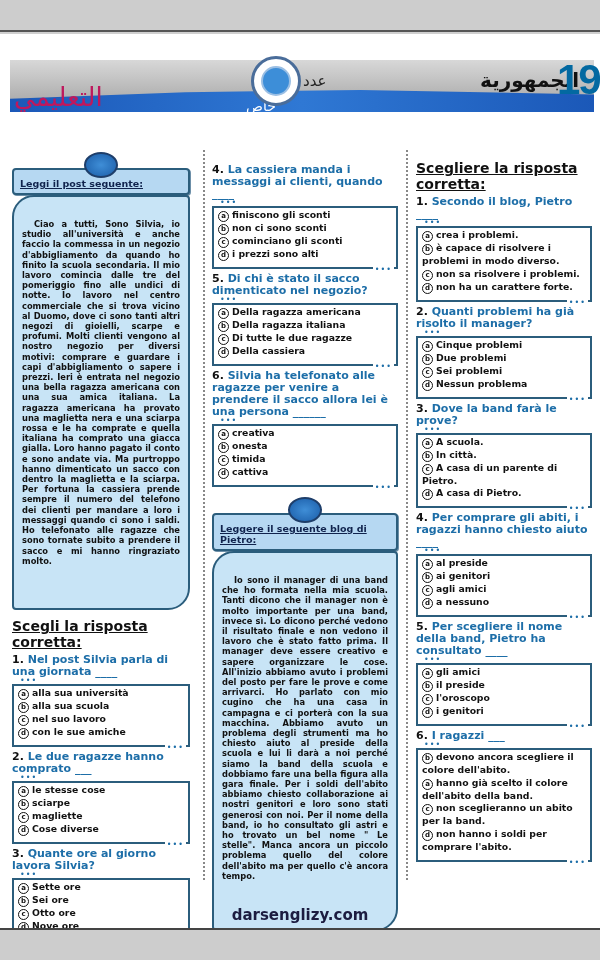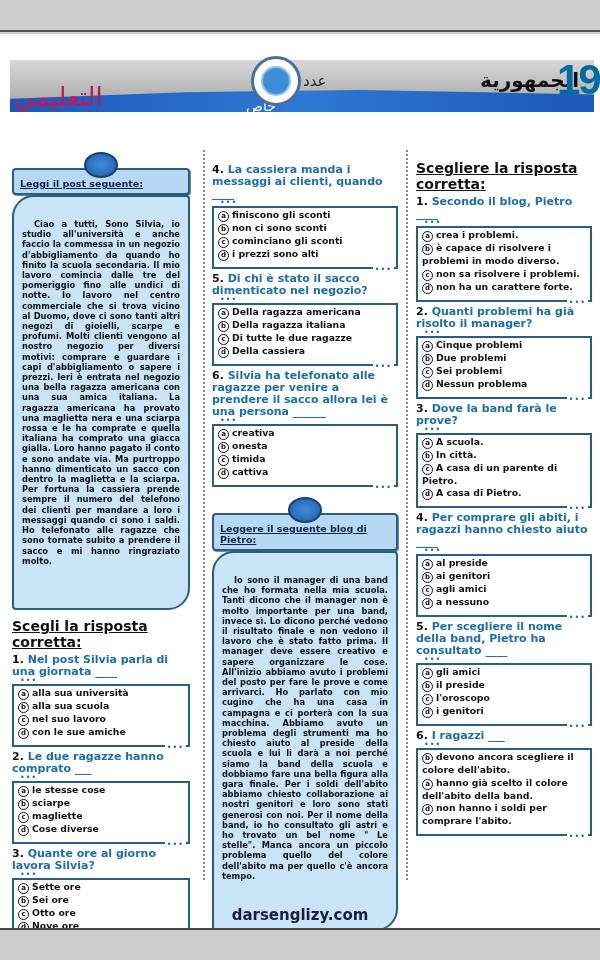--- a/index.html
+++ b/index.html
@@ -217,6 +217,7 @@
         <div class="options">
           <div class="option"><span class="letter">b</span><span>devono ancora scegliere il colore dell'abito.</span></div>
           <div class="option"><span class="letter">a</span><span>hanno già scelto il colore dell'abito della band.</span></div>
+          <div class="option"><span class="letter">c</span><span>non sceglieranno un abito per la band.</span></div>
           <div class="option"><span class="letter">d</span><span>non hanno i soldi per comprare l'abito.</span></div>
           <span class="end-dots">•••</span>
         </div>

